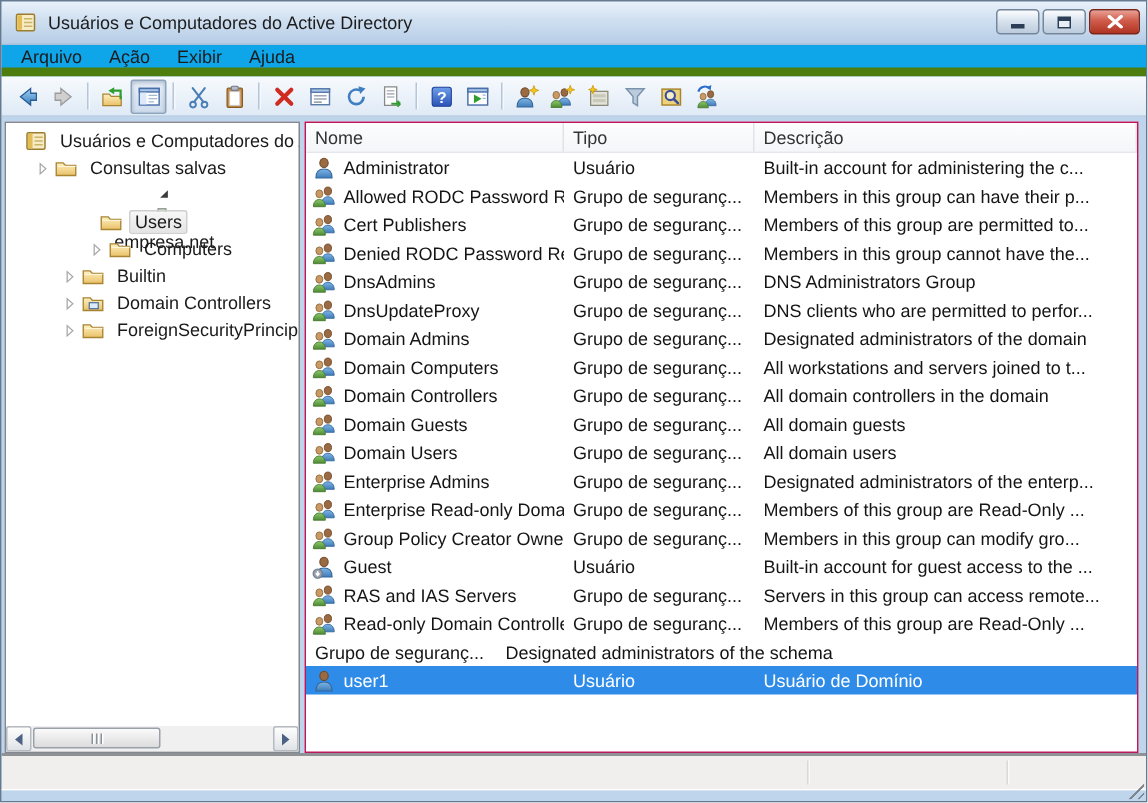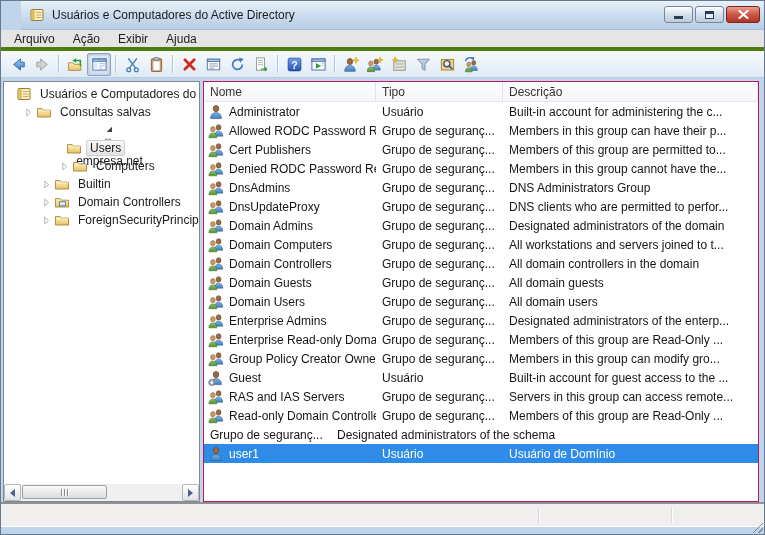--- a/index.html
+++ b/index.html
@@ -10,7 +10,7 @@
 
   
   .titlebar { height: 29px; flex: 0 0 29px; display: flex; align-items: center; padding: 0 4px 0 8px;
-              background: linear-gradient(#e9f1fa, #cfdff0 45%, #b6cde7); border-bottom: 1px solid #a9bed6; margin-left: 20px; }
+              background: linear-gradient(#e9f1fa, #cfdff0 45%, #b6cde7); border-bottom: 1px solid #a9bed6; }
   .title-icon { width: 16px; height: 16px; margin-right: 7px; }
   .title-text { font-size: 12px; color: #1c1c1c; }
   .win-controls { margin-left: auto; display: flex; align-self: flex-start; padding-top: 5px; }

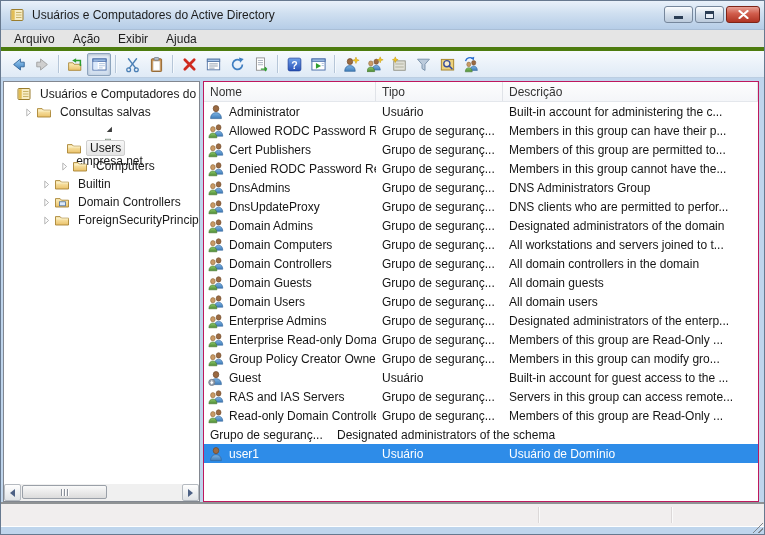--- a/index.html
+++ b/index.html
@@ -24,7 +24,7 @@
 
   
   .menubar { height: 21px; flex: 0 0 21px; display: flex; align-items: center; padding-left: 4px;
-             background: #e5e5e5; border-bottom: 4px solid #4d7c0f; }
+             background: #0ea5e9; border-bottom: 6px solid #4d7c0f; }
   .menu-item { font-size: 12px; color: #1c1c1c; padding: 2px 9px; cursor: default; }
 
   

